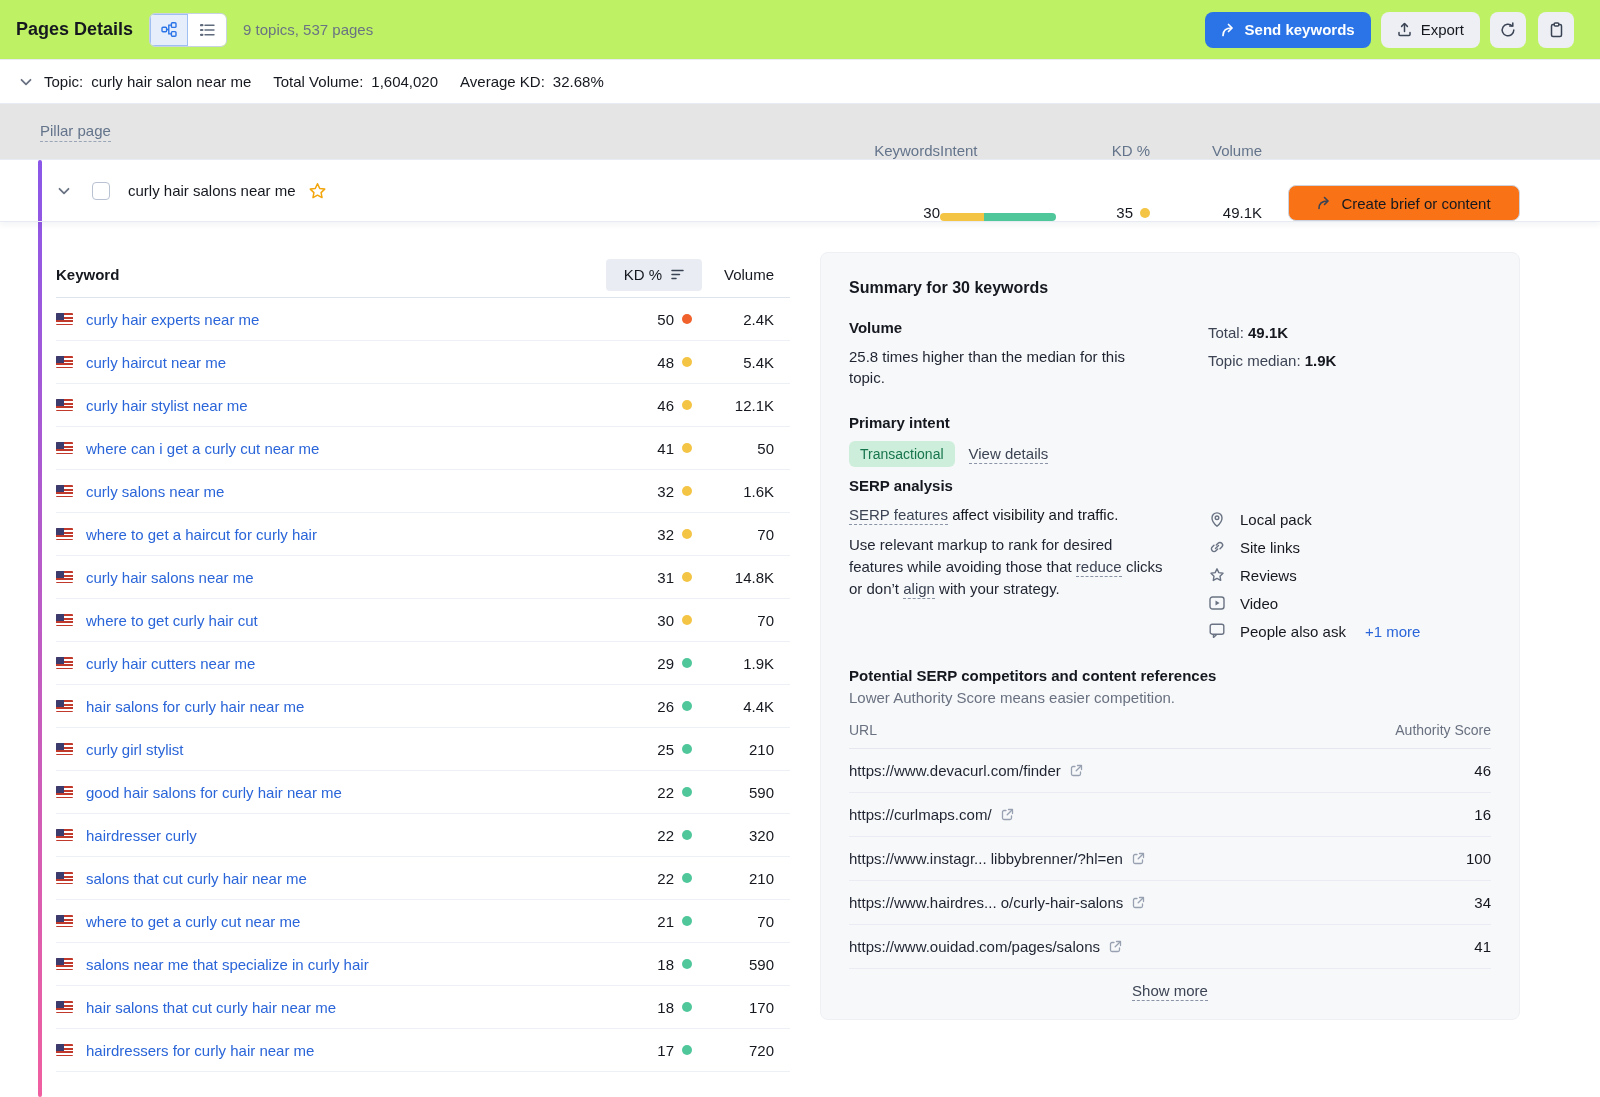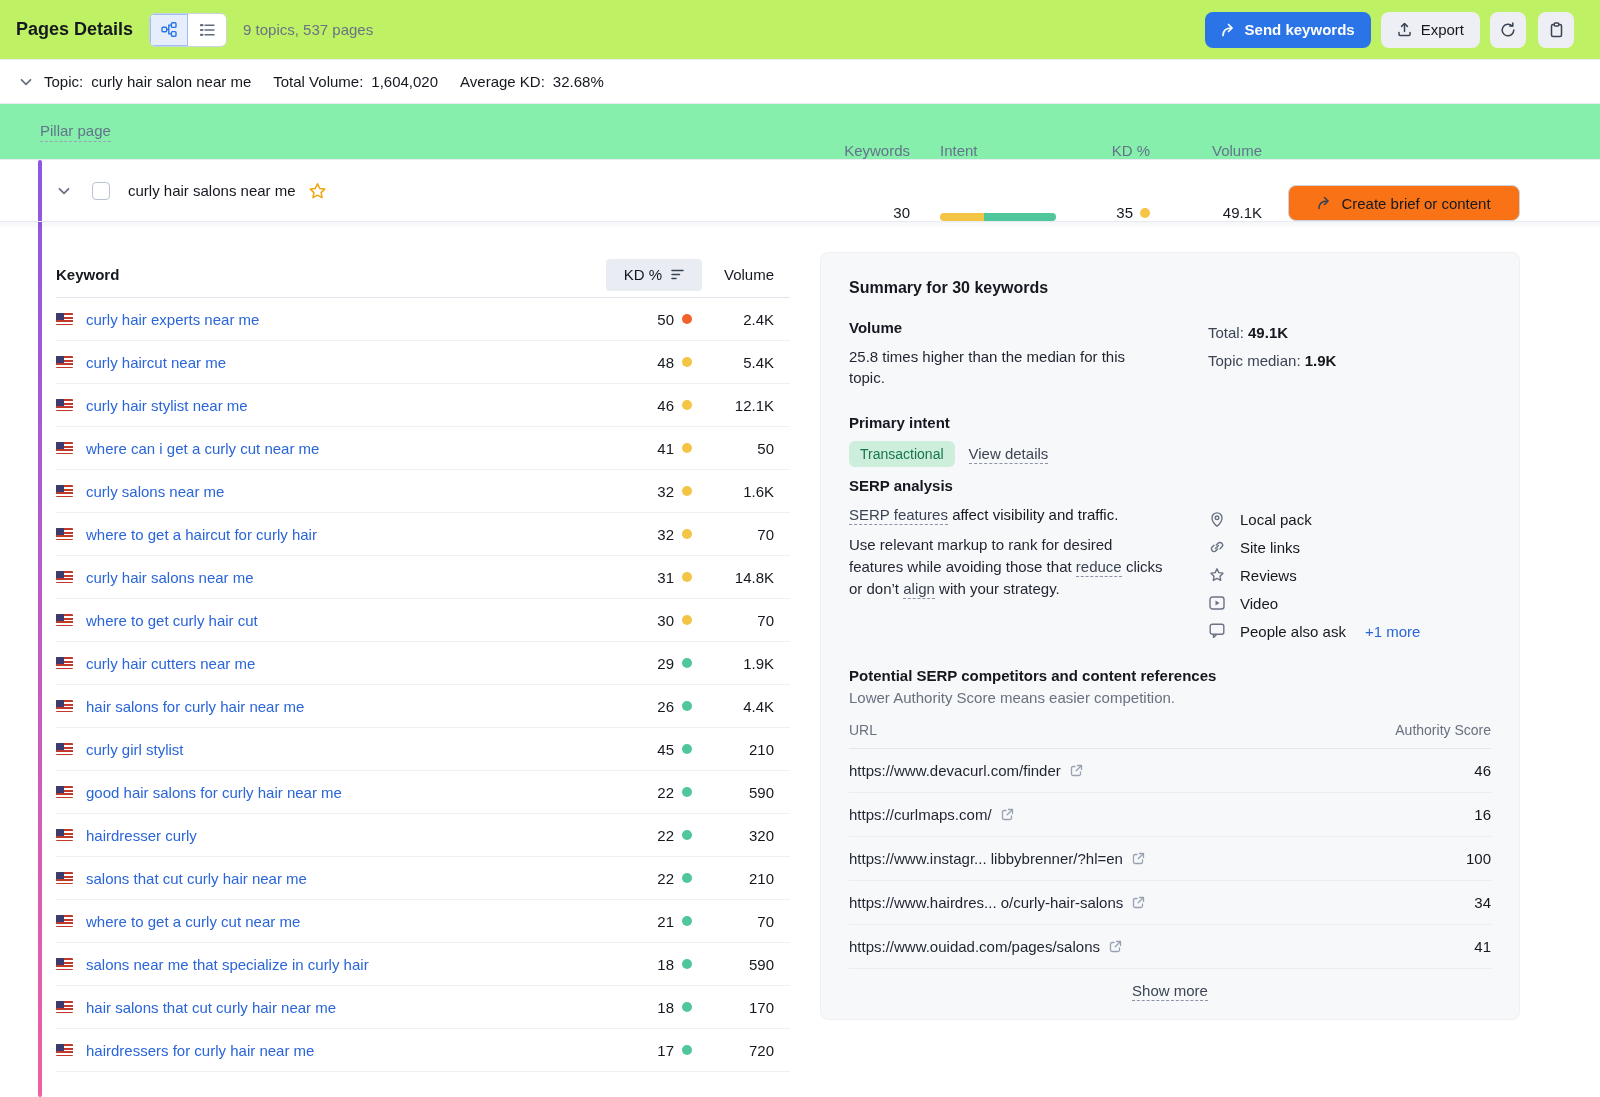--- a/index.html
+++ b/index.html
@@ -30,7 +30,7 @@
   .gap-left{margin-left:14px}
 
   
-  .cols-header{height:56px;flex:0 0 56px;background:#86efac;border-bottom:1px solid #e8ebf1;position:relative;display:flex;align-items:center;padding-left:40px;color:#64748b;font-size:15px}
+  .cols-header{height:56px;flex:0 0 56px;background:#e5e5e5;border-bottom:1px solid #e8ebf1;position:relative;display:flex;align-items:center;padding-left:40px;color:#64748b;font-size:15px}
   .pillar-link{border-bottom:1px dashed #9aa6b8;padding-bottom:2px;cursor:pointer}
   .right-cols{position:absolute;right:80px;top:0;bottom:0;display:flex;align-items:flex-end}
   .c-kw{width:84px;text-align:right}

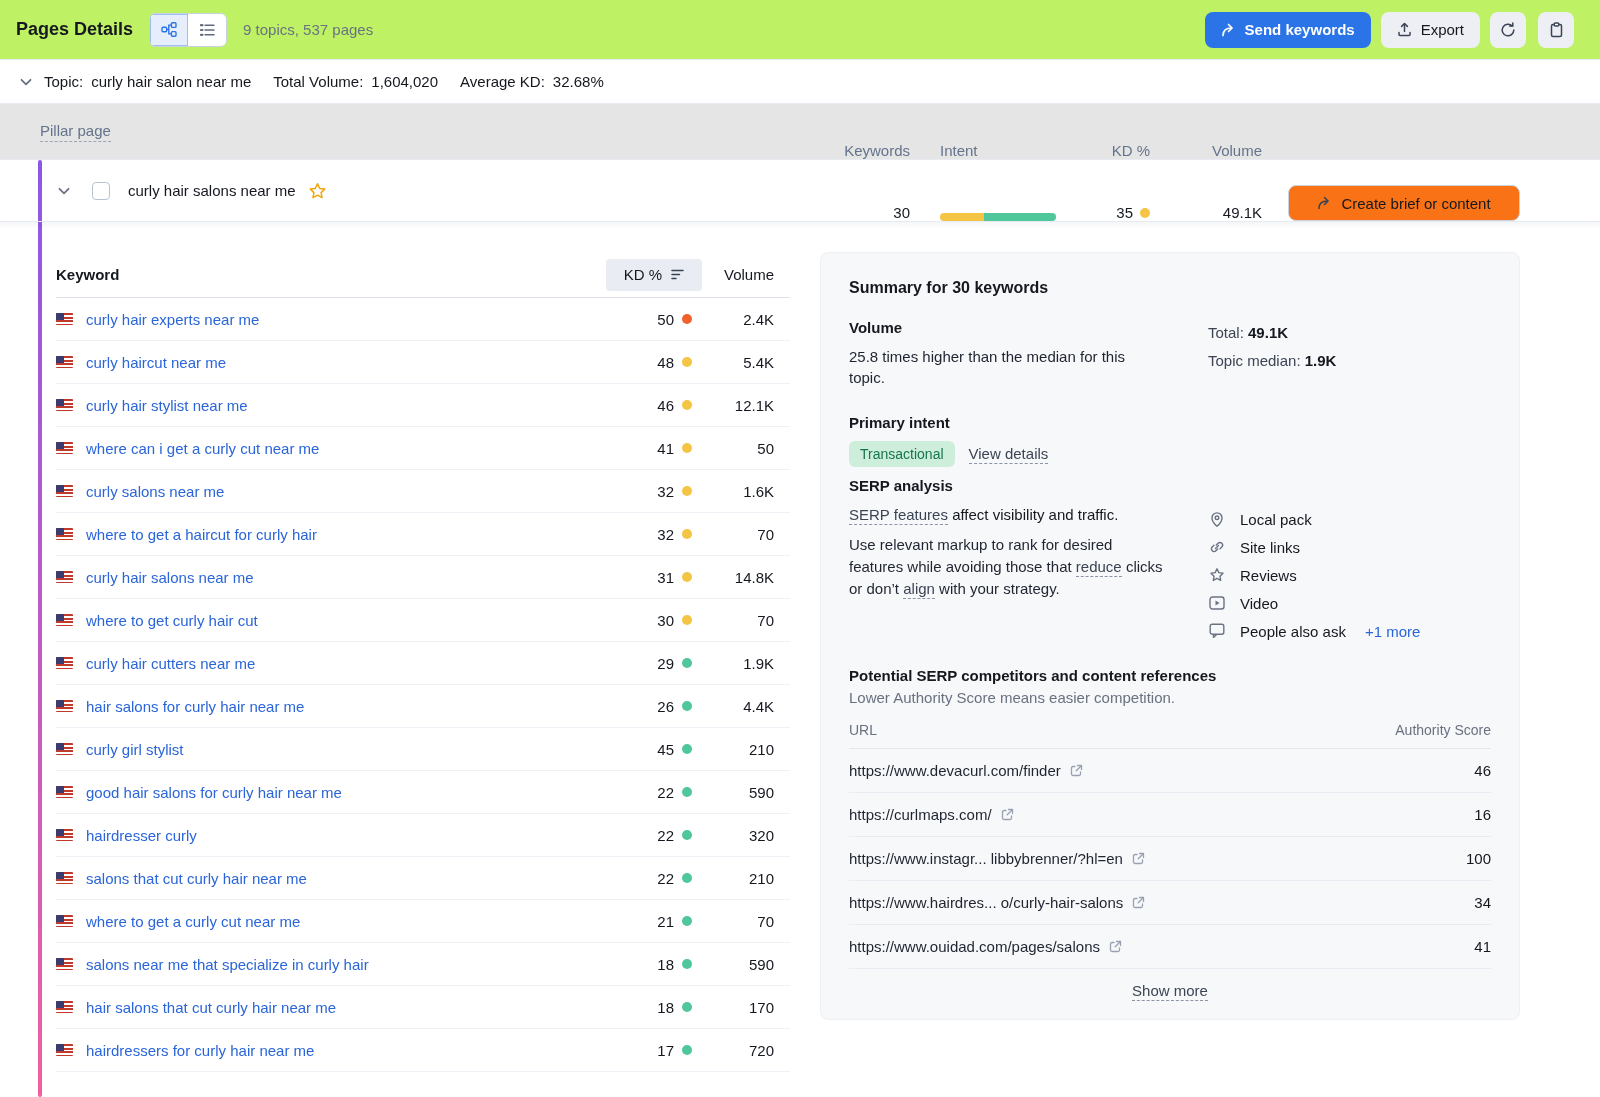--- a/index.html
+++ b/index.html
@@ -34,7 +34,7 @@
   .pillar-link{border-bottom:1px dashed #9aa6b8;padding-bottom:2px;cursor:pointer}
   .right-cols{position:absolute;right:80px;top:0;bottom:0;display:flex;align-items:flex-end}
   .c-kw{width:84px;text-align:right}
-  .c-intent{width:130px;margin-left:30px}
+  .c-intent{width:130px;}
   .c-kd{width:66px;margin-left:14px;display:flex;justify-content:flex-end;align-items:center;gap:7px}
   .c-vol{width:62px;margin-left:50px;text-align:right}
   .c-act{width:232px;margin-left:26px;display:flex}

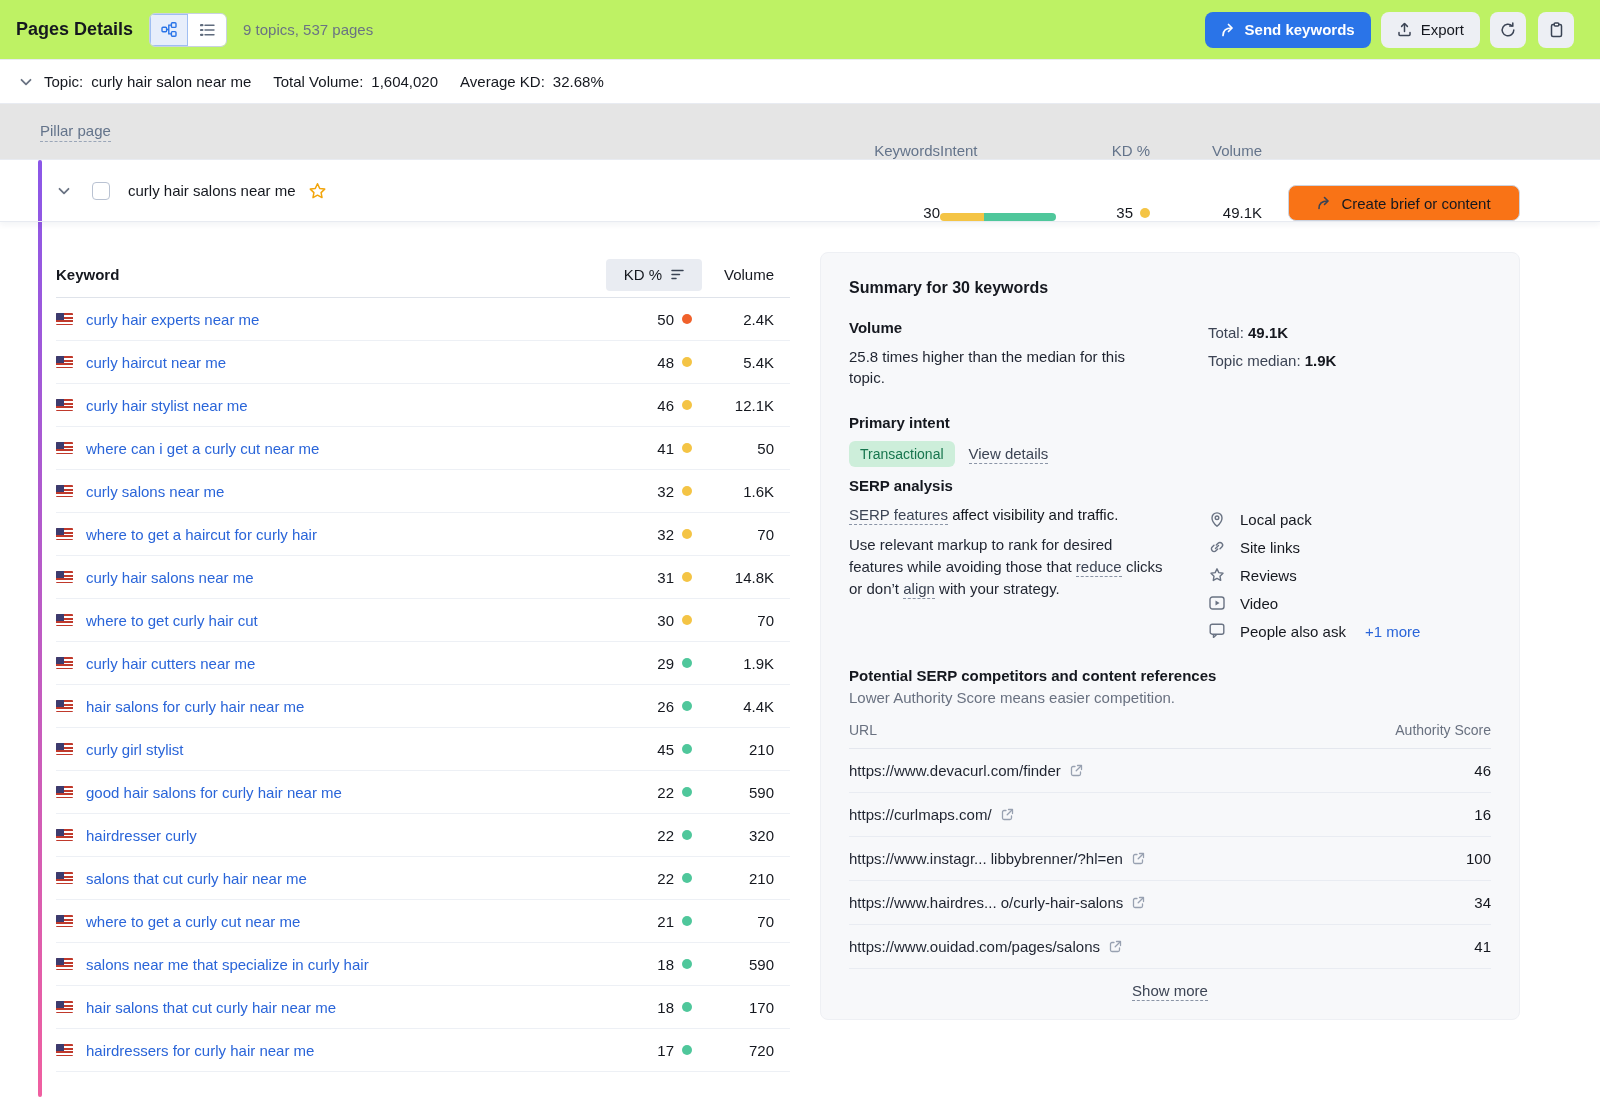--- a/index.html
+++ b/index.html
@@ -357,7 +357,7 @@
             <span class="flag"></span>
             <a class="kw-link">curly girl stylist</a>
             <span class="kw-kd">
-              <span>45</span>
+              <span>25</span>
               <span class="dot green"></span>
             </span>
             <span class="kw-vol">210</span>

